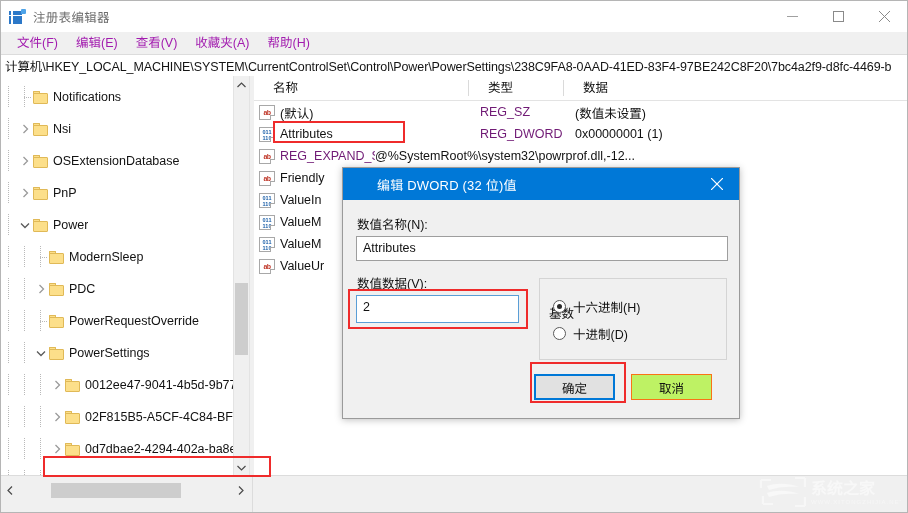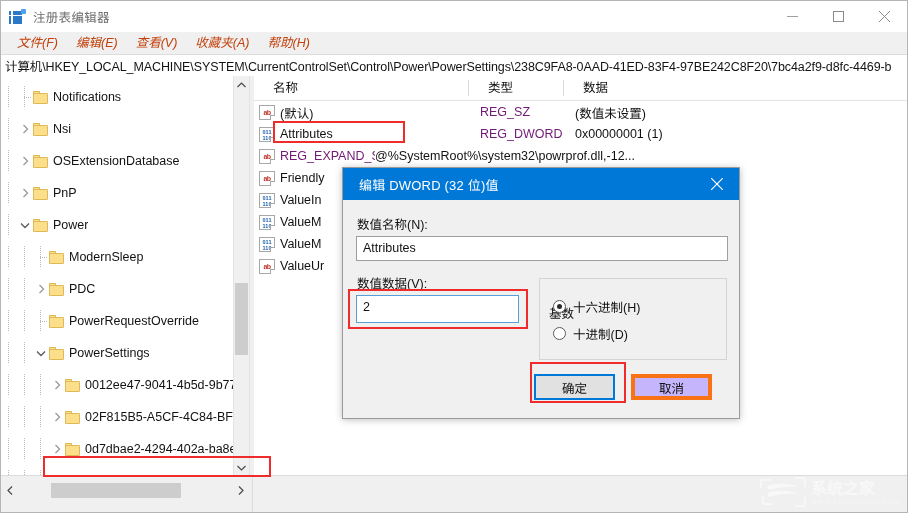--- a/index.html
+++ b/index.html
@@ -26,7 +26,7 @@
 
   
   .menubar{height:22px;background:#f0f0f0;display:flex;align-items:center;padding-left:7px;}
-  .menu-item{padding:12px 9px;font-size:12.5px;color:#c2410c;line-height:16px;font-style:italic;}
+  .menu-item{padding:12px 9px;font-size:12.5px;color:#a21caf;line-height:16px;}
 
   
   .addrbar{height:21px;background:#ffffff;border-top:1px solid #dcdcdc;border-bottom:1px solid #dcdcdc;

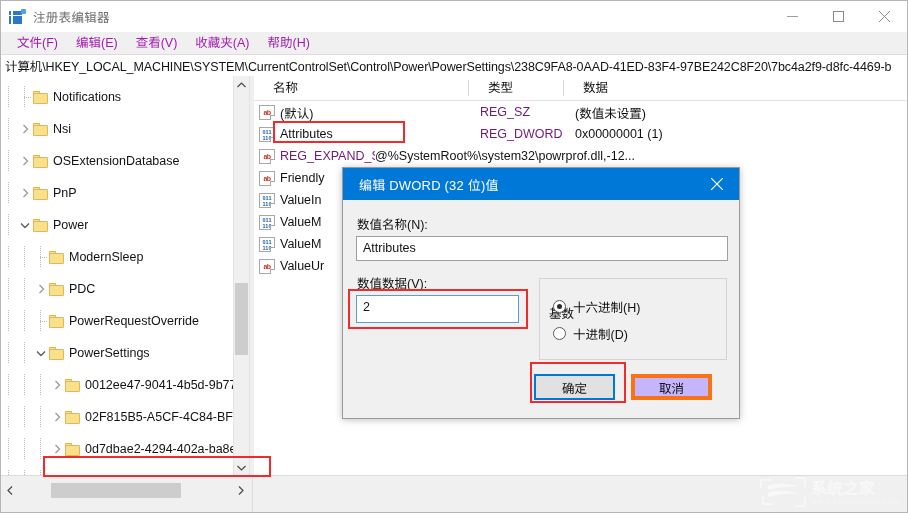--- a/index.html
+++ b/index.html
@@ -102,7 +102,7 @@
   
   .dlg{position:absolute;left:341px;top:166px;width:398px;height:252px;background:#f0f0f0;
        border:1px solid #9a9a9a;box-shadow:0 1px 7px rgba(0,0,0,.25);box-sizing:border-box;}
-  .dlg-title{height:32px;background:#0078d7;display:flex;align-items:center;position:relative;}
+  .dlg-title{height:32px;background:#0078d7;display:flex;align-items:center;position:relative;padding-left:18px;}
   .dlg-title .t{color:#fff;font-size:13px;margin-left:16px;letter-spacing:.2px;}
   .dlg-close{position:absolute;right:0;top:0;width:44px;height:32px;display:flex;align-items:center;justify-content:center;}
   .dlg-body{position:absolute;left:0;right:0;top:32px;bottom:0;}

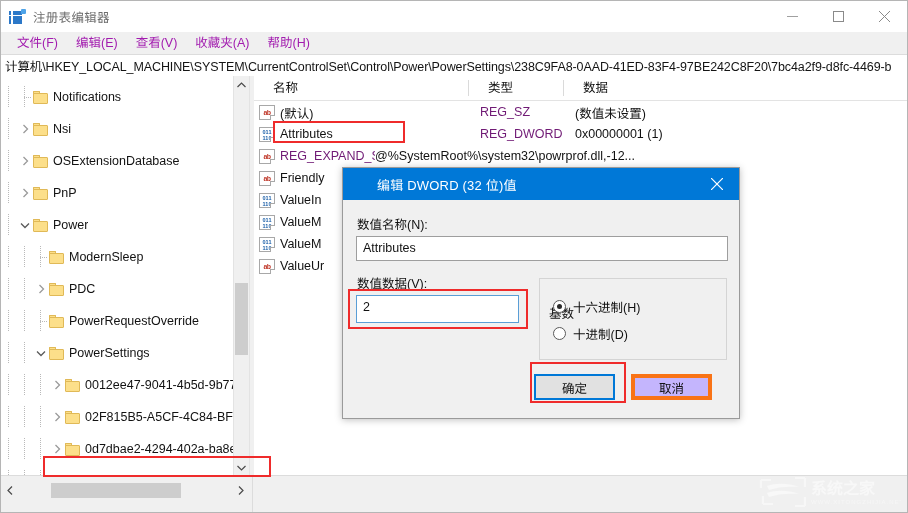--- a/index.html
+++ b/index.html
@@ -117,7 +117,7 @@
         margin-right:7px;position:relative;flex:none;}
   .rdot.on::after{content:"";position:absolute;left:3px;top:3px;width:5px;height:5px;border-radius:50%;background:#2b2b2b;}
   .rlbl{font-size:12.5px;color:#111;}
-  .btn{position:absolute;height:26px;background:#c4b5fd;border:4px solid #f97316;box-sizing:border-box;
+  .btn{position:absolute;height:26px;background:#bef264;border:1px solid #f97316;box-sizing:border-box;
        font-size:12.5px;color:#111;display:flex;align-items:center;justify-content:center;}
   .btn.def{border:2px solid #0078d7;background:#e1e1e1;}
 

